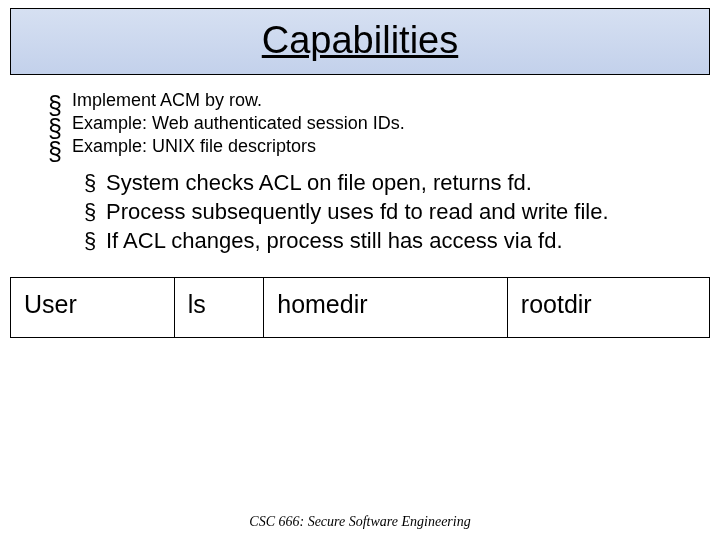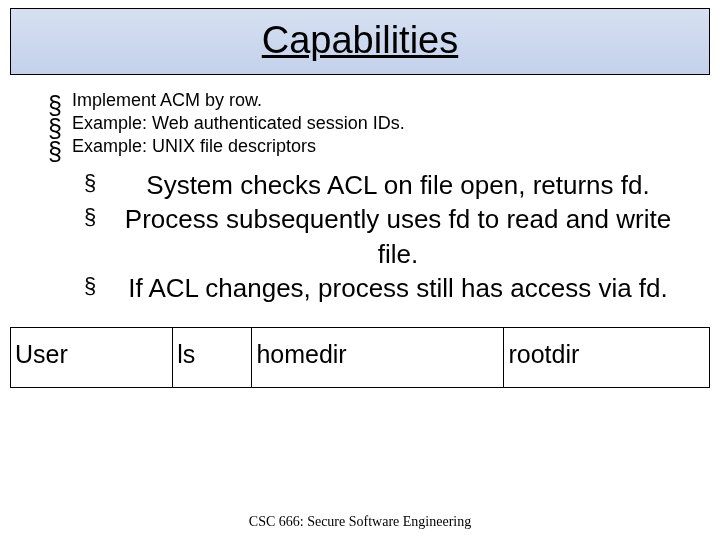--- a/index.html
+++ b/index.html
@@ -50,11 +50,10 @@
       margin-top: 10px;
     }
     ul.sub-list > li {
-      font-size: 26px;
+      font-size: 22px;
       line-height: 1.32;
       padding-left: 22px;
       position: relative;
-      text-align: center;
     }
     ul.sub-list > li::before {
       content: "§";

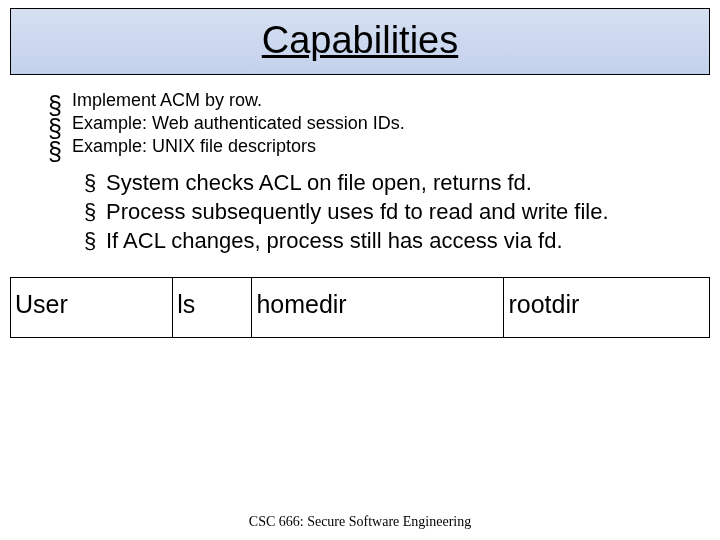--- a/index.html
+++ b/index.html
@@ -70,7 +70,7 @@
     table.cap-table td {
       border: 1.5px solid #000;
       font-size: 25px;
-      padding: 12px 10px 18px 4px;
+      padding: 12px 10px 18px 13px;
       text-align: left;
       vertical-align: top;
     }

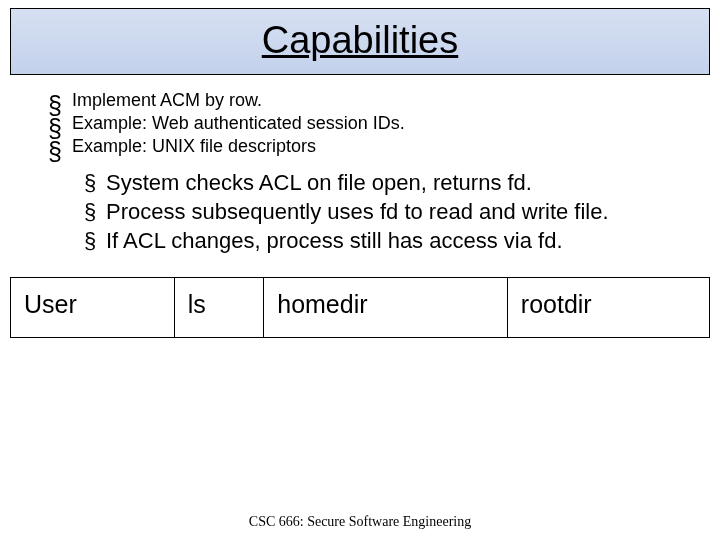--- a/index.html
+++ b/index.html
@@ -82,6 +82,7 @@
       text-align: center;
       font-size: 14px;
       font-family: "Times New Roman", serif;
+      font-style: italic;
     }
   </style>
 </head>

